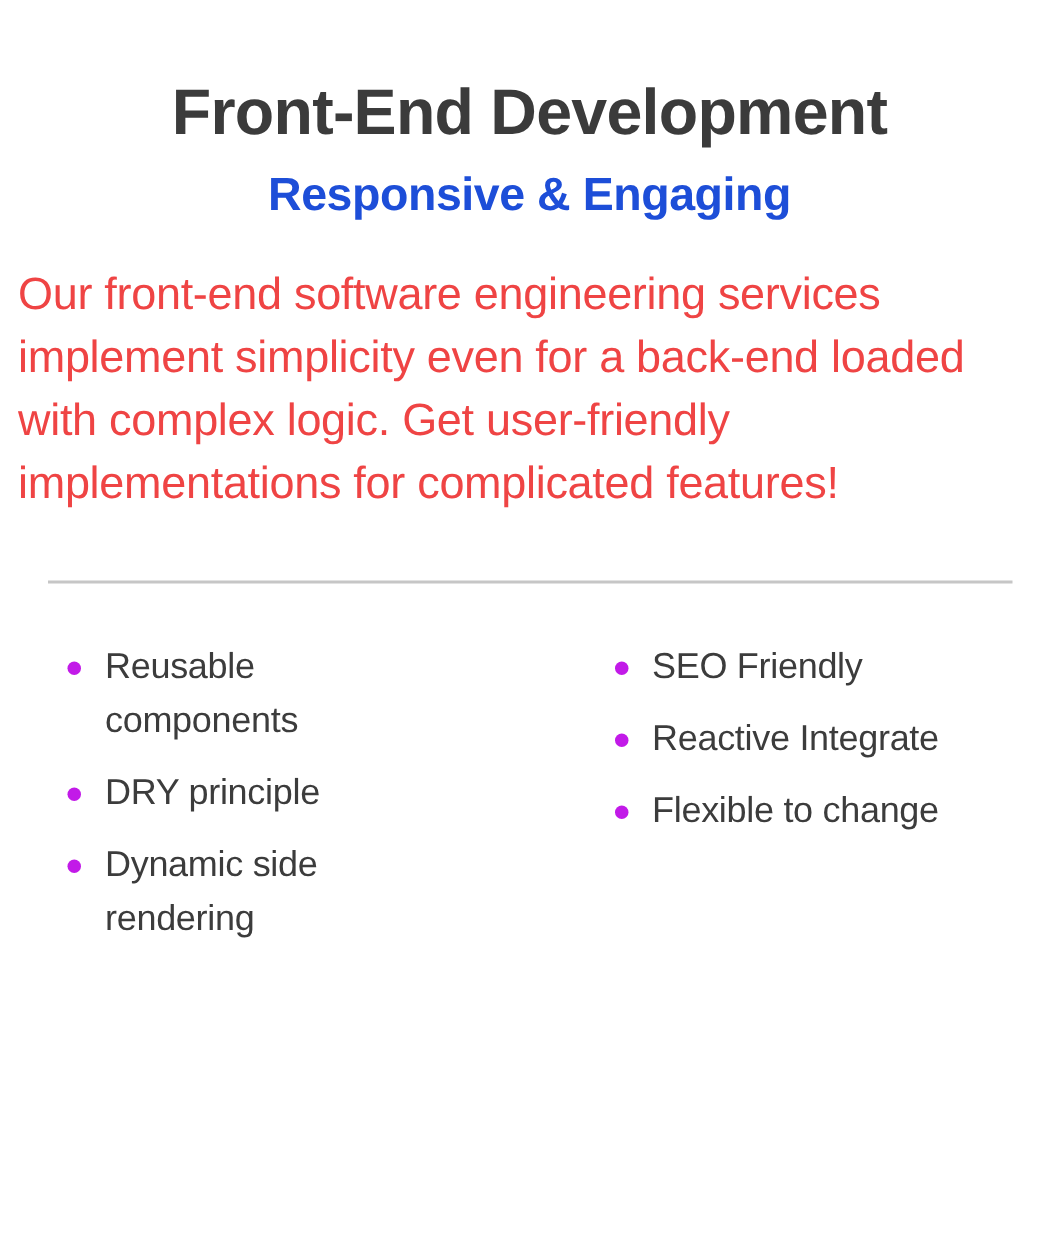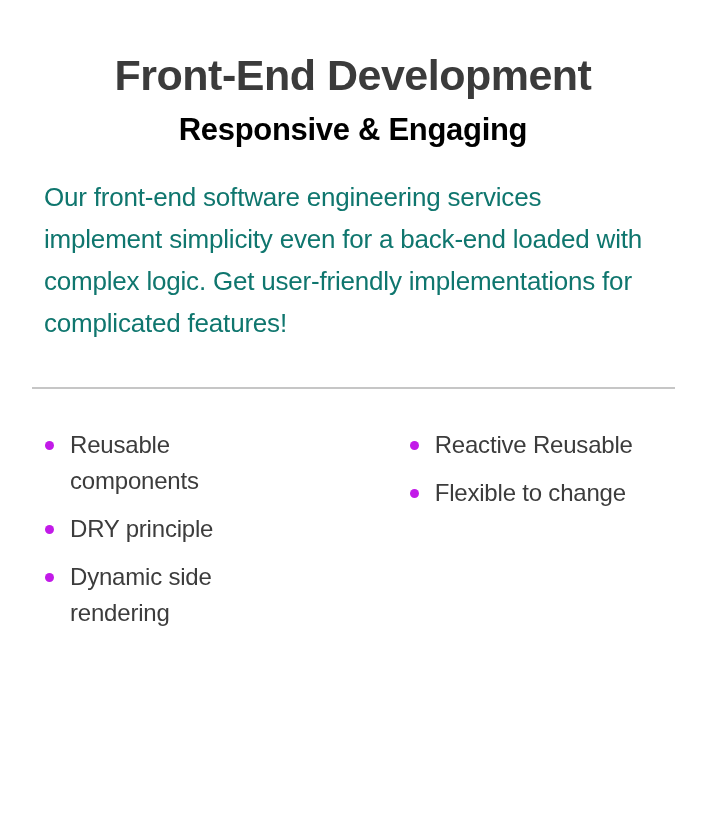--- a/index.html
+++ b/index.html
@@ -44,7 +44,7 @@
     line-height: 40px;
     font-weight: bold;
     letter-spacing: -0.3px;
-    color: #000000;
+    color: #1d4ed8;
     font-family: "Liberation Sans", sans-serif;
   }
 

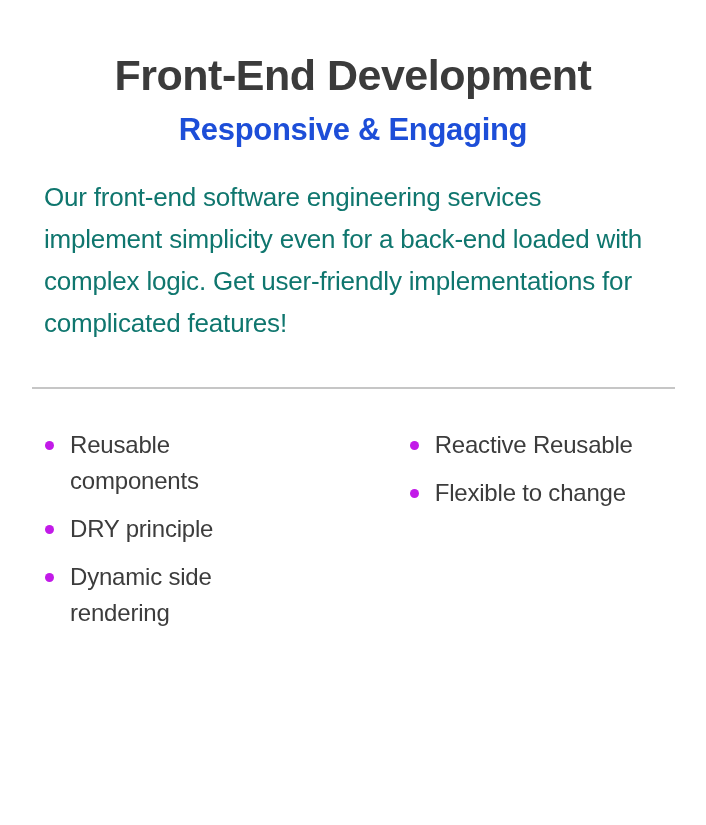--- a/index.html
+++ b/index.html
@@ -51,10 +51,10 @@
   
   .intro {
     margin: 0;
-    padding: 26px 56px 0 44px;
-    font-size: 26px;
+    padding: 26px 56px 0 12px;
+    font-size: 30px;
     line-height: 42px;
-    color: #0f766e;
+    color: #ef4444;
     font-weight: normal;
     letter-spacing: -0.2px;
   }

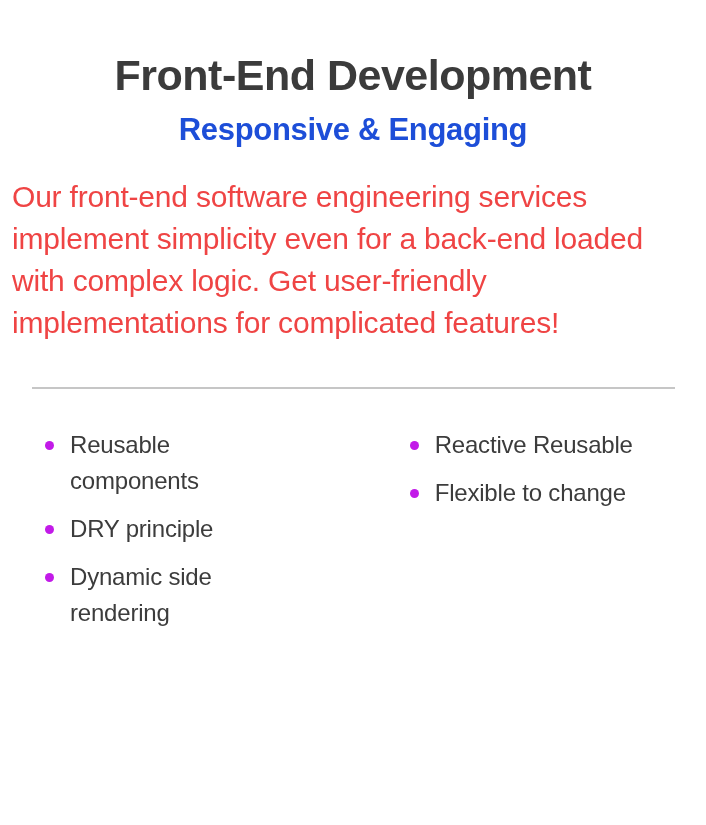--- a/index.html
+++ b/index.html
@@ -161,6 +161,10 @@
       <ul class="feature-list">
         <li class="feature-item">
           <span class="bullet-dot"></span>
+          <span>SEO Friendly</span>
+        </li>
+        <li class="feature-item">
+          <span class="bullet-dot"></span>
           <span>Reactive Reusable</span>
         </li>
         <li class="feature-item">

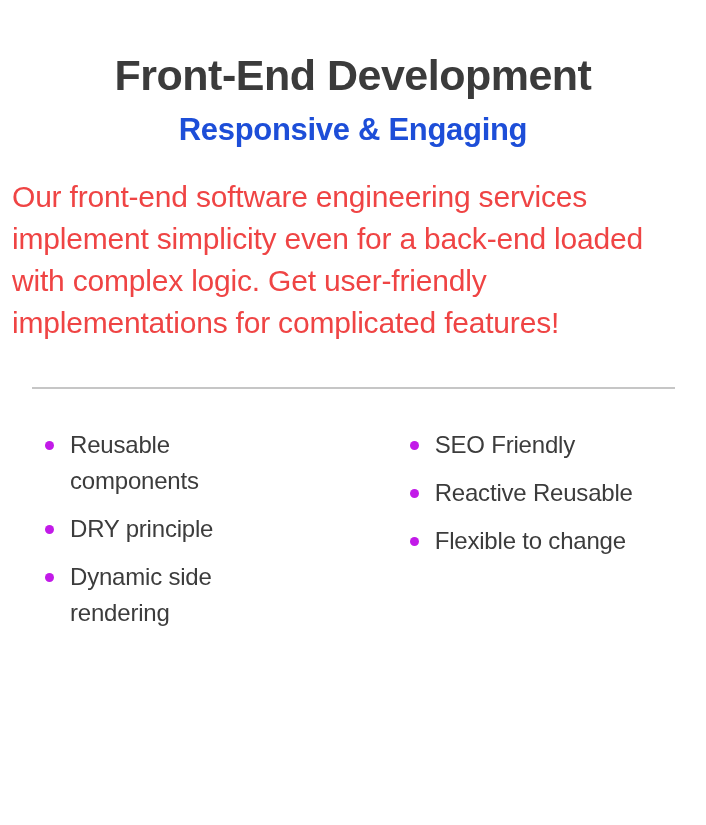--- a/index.html
+++ b/index.html
@@ -165,7 +165,7 @@
         </li>
         <li class="feature-item">
           <span class="bullet-dot"></span>
-          <span>Reactive Reusable</span>
+          <span>Reactive Integrate</span>
         </li>
         <li class="feature-item">
           <span class="bullet-dot"></span>

